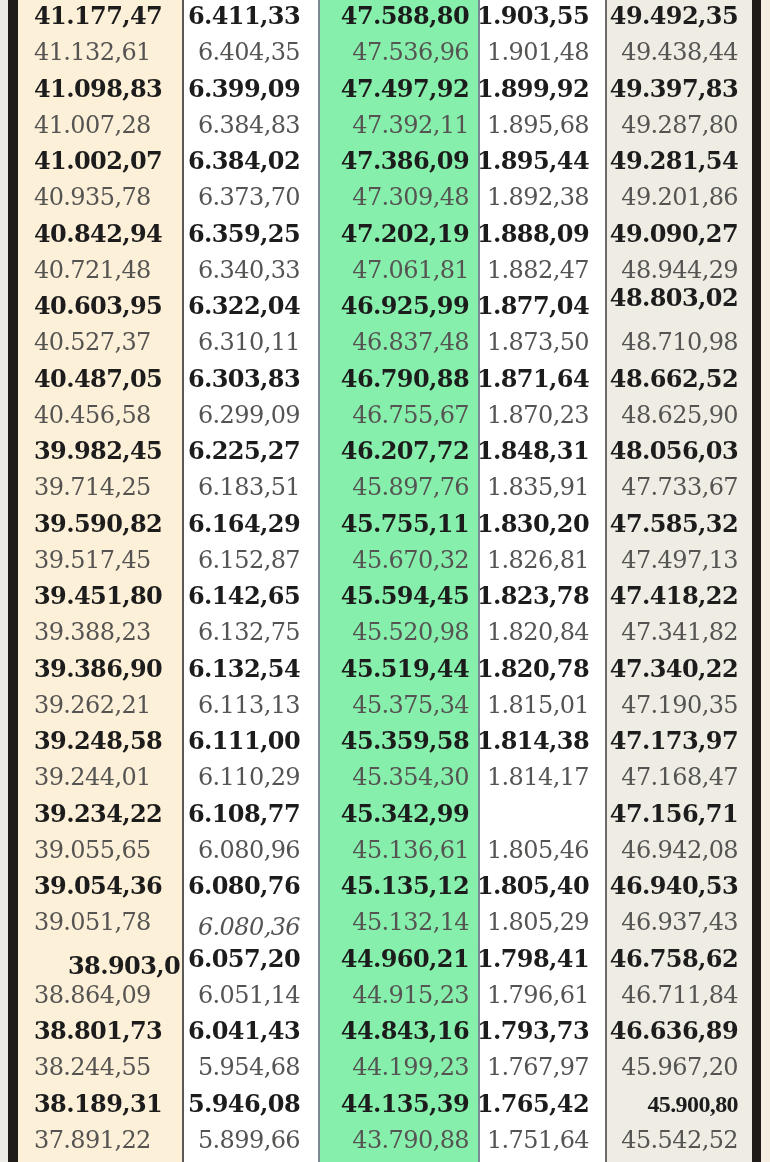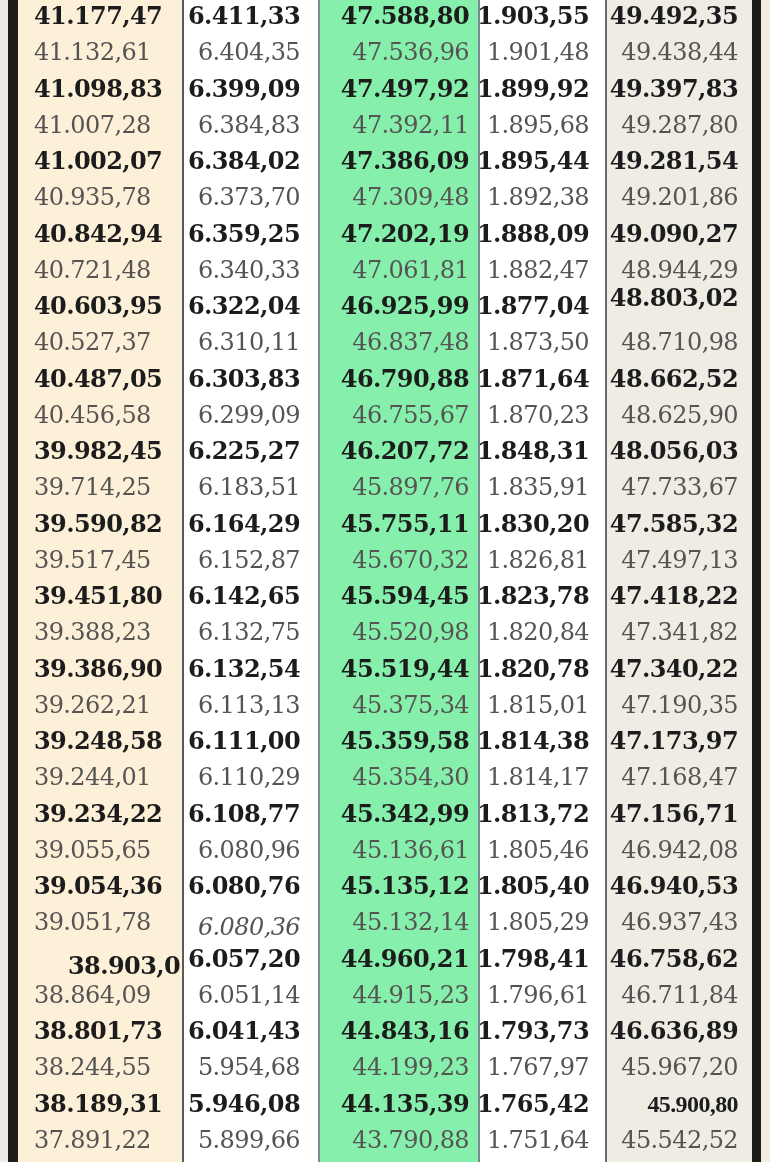--- a/index.html
+++ b/index.html
@@ -175,7 +175,6 @@
       <div class="cell light" style="top: 686.75px;">1.815,01</div>
       <div class="cell bold" style="top: 723px;">1.814,38</div>
       <div class="cell light" style="top: 759.25px;">1.814,17</div>
-      <div class="cell bold" style="top: 795.5px;">1.813,72</div>
       <div class="cell light" style="top: 831.75px;">1.805,46</div>
       <div class="cell bold" style="top: 868px;">1.805,40</div>
       <div class="cell light" style="top: 904.25px;">1.805,29</div>

